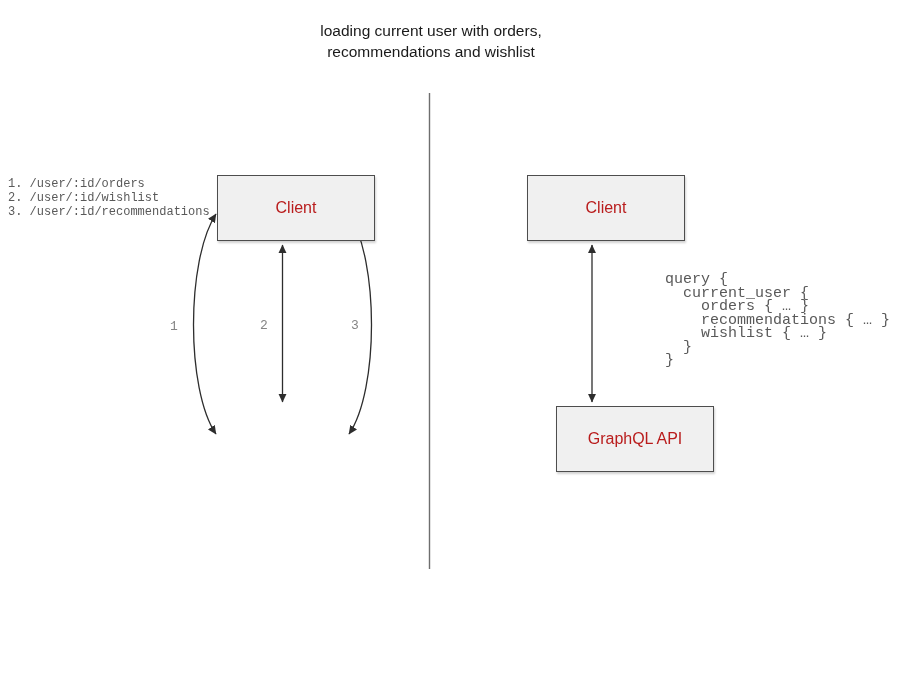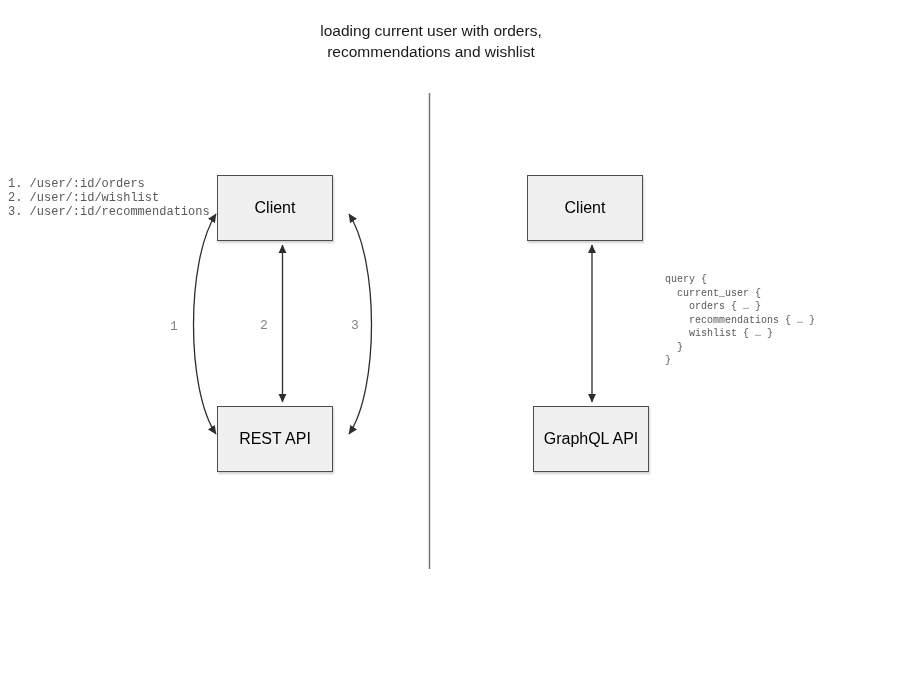--- a/index.html
+++ b/index.html
@@ -30,12 +30,12 @@
   .box{
     position:absolute;
     box-sizing:border-box;
-    width:116px;height:66px;
+    width:158px;height:66px;
     background:var(--box-fill);
     border:1.5px solid var(--box-border);
     box-shadow:1px 2px 2px rgba(0,0,0,0.18);
     display:flex;align-items:center;justify-content:center;
-    font-size:16px;color:#000000;
+    font-size:16px;color:#b91c1c;
   }
   #client-left{left:217px;top:175px;}
   #rest-api-box{left:217px;top:406px;}

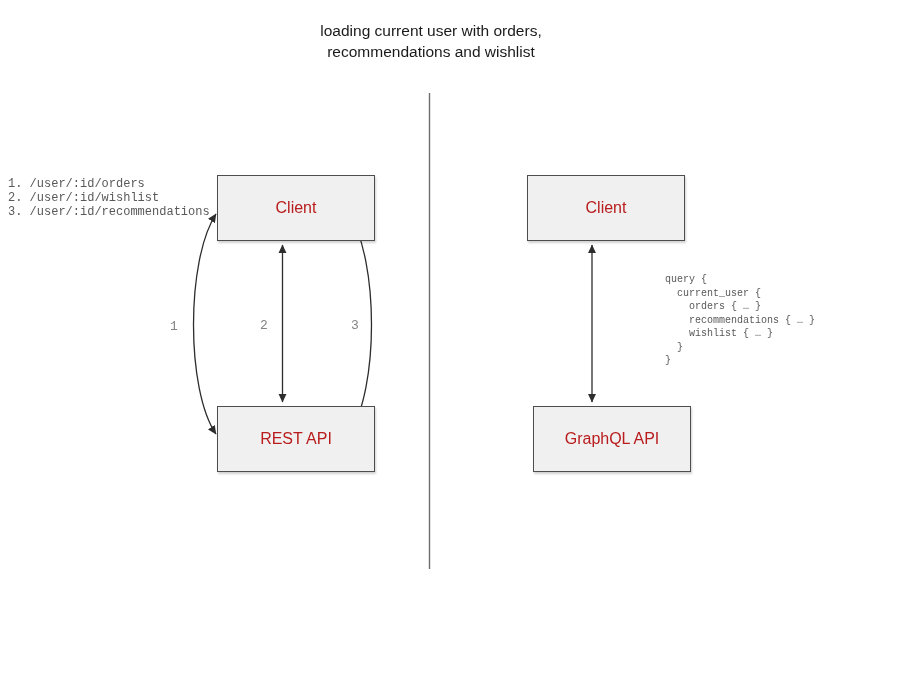--- a/index.html
+++ b/index.html
@@ -49,7 +49,7 @@
     white-space:pre;
   }
   #endpoint-list{left:8px;top:177px;font-size:12px;line-height:14px;}
-  #graphql-query{left:665px;top:273px;font-size:10px;line-height:13.5px;}
+  #graphql-query{left:665px;top:273px;font-size:15px;line-height:13.5px;}
   .arrow-label{
     position:absolute;
     transform:translate(-50%,-50%);

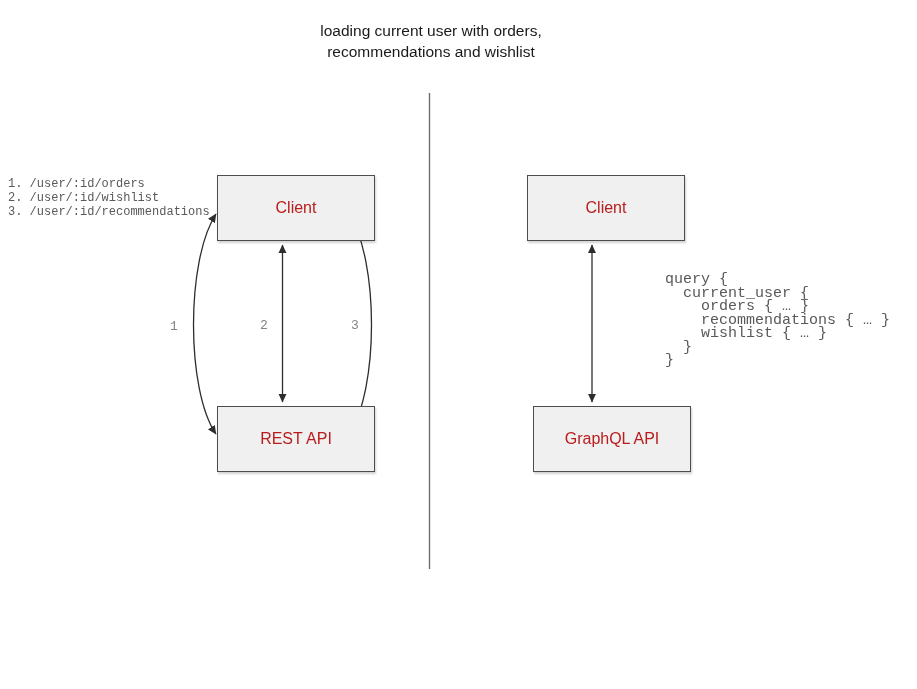--- a/index.html
+++ b/index.html
@@ -103,9 +103,6 @@
   <div class="box" id="client-left">
     <span>Client</span>
   </div>
-  <div class="box" id="rest-api-box">
-    <span>REST API</span>
-  </div>
 
   <div class="arrow-label" id="arrow-label-1">1</div>
   <div class="arrow-label" id="arrow-label-2">2</div>

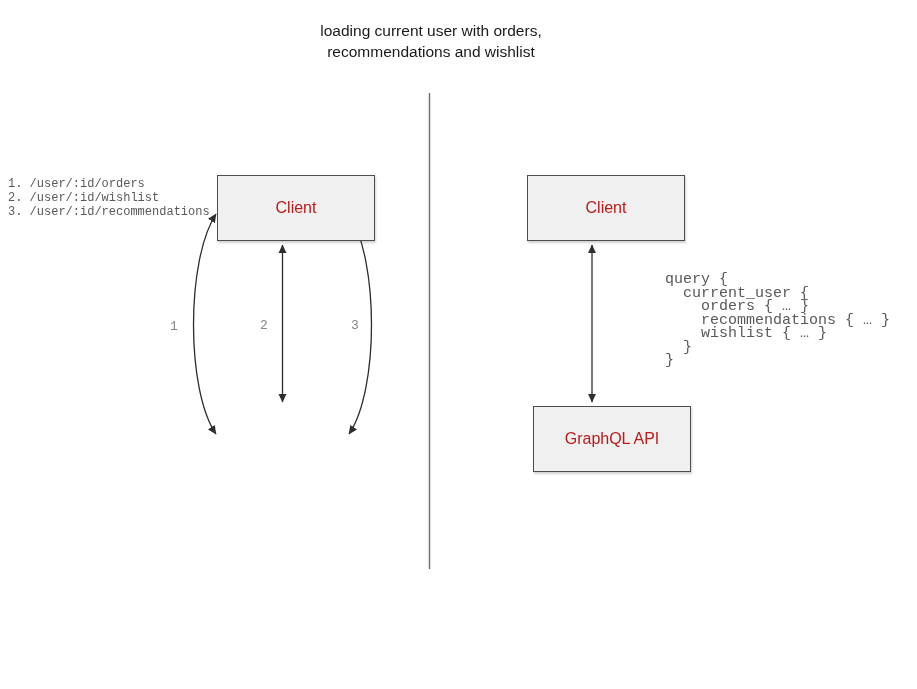--- a/index.html
+++ b/index.html
@@ -40,7 +40,7 @@
   #client-left{left:217px;top:175px;}
   #rest-api-box{left:217px;top:406px;}
   #client-right{left:527px;top:175px;}
-  #graphql-api-box{left:533px;top:406px;}
+  #graphql-api-box{left:556px;top:406px;}
   .code{
     position:absolute;
     margin:0;

